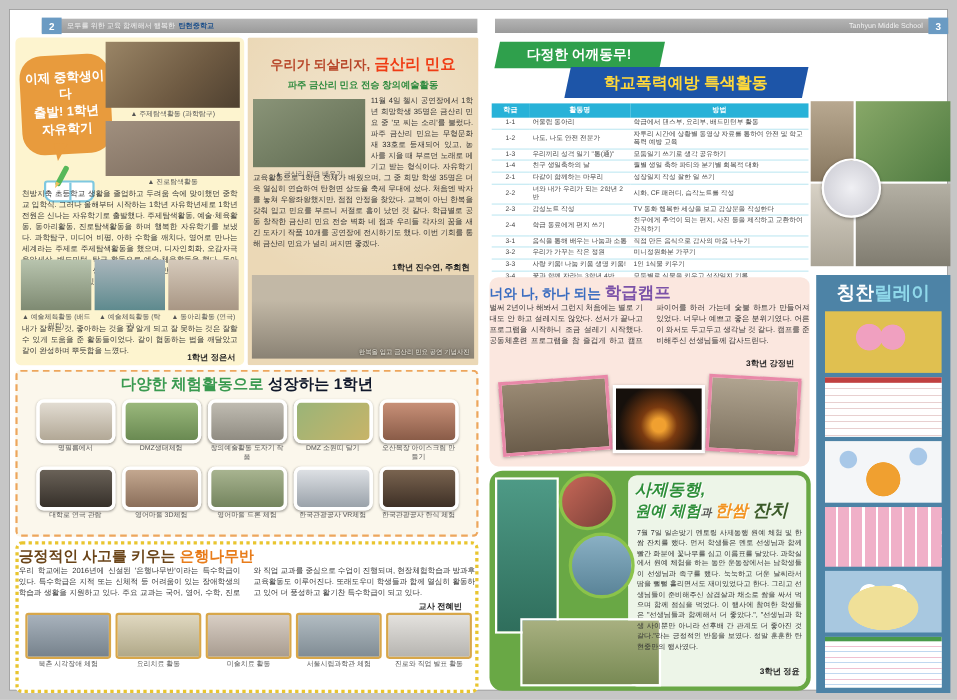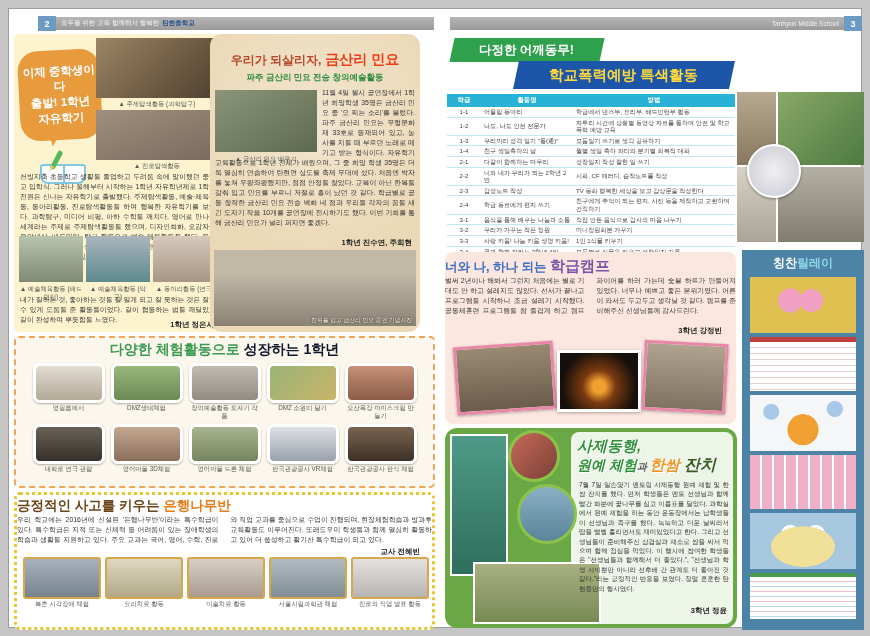--- a/index.html
+++ b/index.html
@@ -39,7 +39,7 @@
   .fs-close{position:absolute;left:6px;top:261px;width:196px;}
   .fs-by{position:absolute;right:8px;top:286px;width:100px;}
   
-  #minyo{left:210px;top:34px;width:210px;height:298px;background:#ebd8b6;border-radius:12px;background-image:radial-gradient(circle at 50% 30%,rgba(255,255,255,.35),rgba(0,0,0,0) 60%);}
+  #minyo{left:225px;top:34px;width:210px;height:298px;background:#ebd8b6;border-radius:2px;background-image:radial-gradient(circle at 50% 30%,rgba(255,255,255,.35),rgba(0,0,0,0) 60%);}
   .my-title{position:absolute;left:0;top:16px;width:100%;text-align:center;font-weight:bold;}
   .my-t1{color:#b8472a;font-size:12px;}
   .my-t2{color:#f03c14;font-size:14px;}

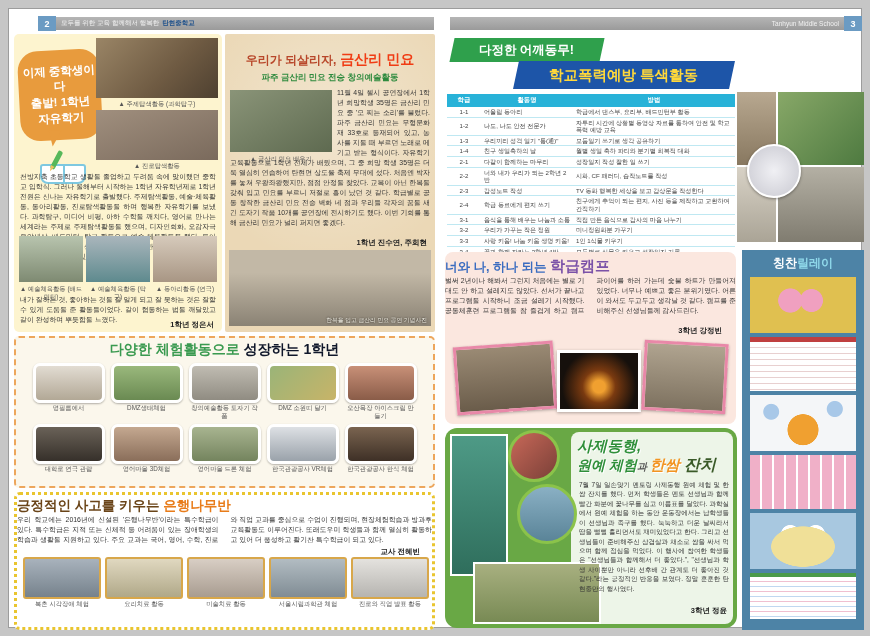--- a/index.html
+++ b/index.html
@@ -116,7 +116,7 @@
   .gd-by{position:absolute;right:10px;top:178px;}
   
   #praise{left:742px;top:250px;width:122px;height:380px;background:#4d83a6;}
-  .pr-title{text-align:center;font-weight:bold;font-size:12px;margin-top:5px;}
+  .pr-title{text-align:center;font-weight:bold;font-size:17px;margin-top:5px;}
   .pr-ta{color:#fff;}
   .pr-tb{color:#8fd8ea;}
   .pr-stack{display:flex;flex-direction:column;gap:4px;align-items:center;margin-top:5px;}

